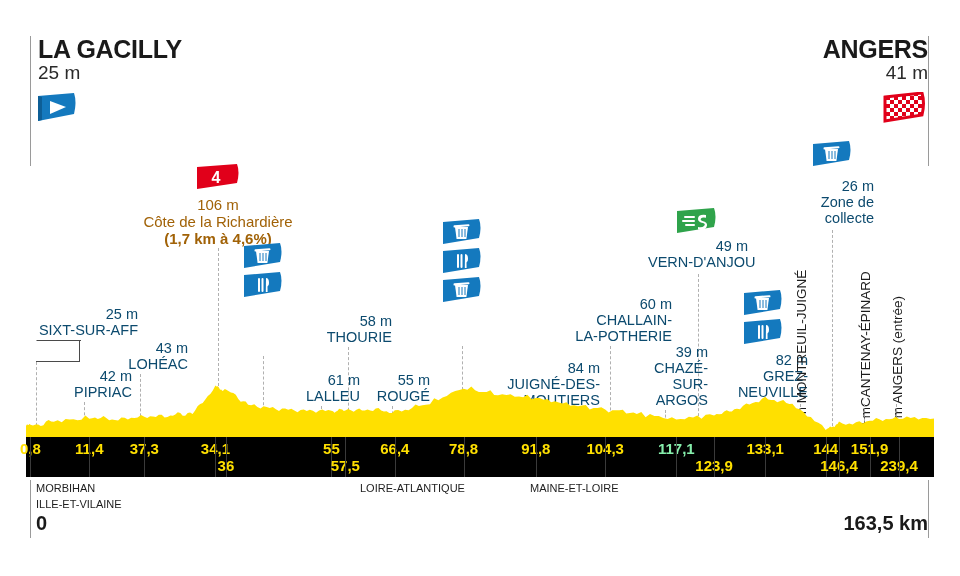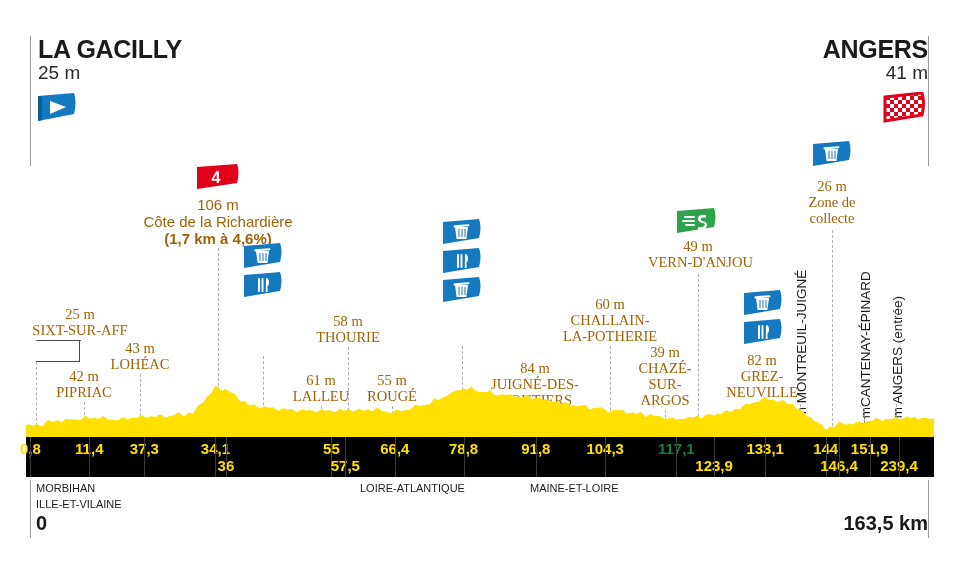--- a/index.html
+++ b/index.html
@@ -30,7 +30,7 @@
   .flag svg{display:block;}
 
   
-  .poi{position:absolute;text-align:center;color:#a16207;font-family:Liberation Serif, serif;}
+  .poi{position:absolute;text-align:right;color:#0c4a6e;}
   .poi .alt{font-size:14.5px;line-height:16px;white-space:nowrap;}
   .poi .nm{font-size:14.5px;line-height:16px;white-space:nowrap;}
 

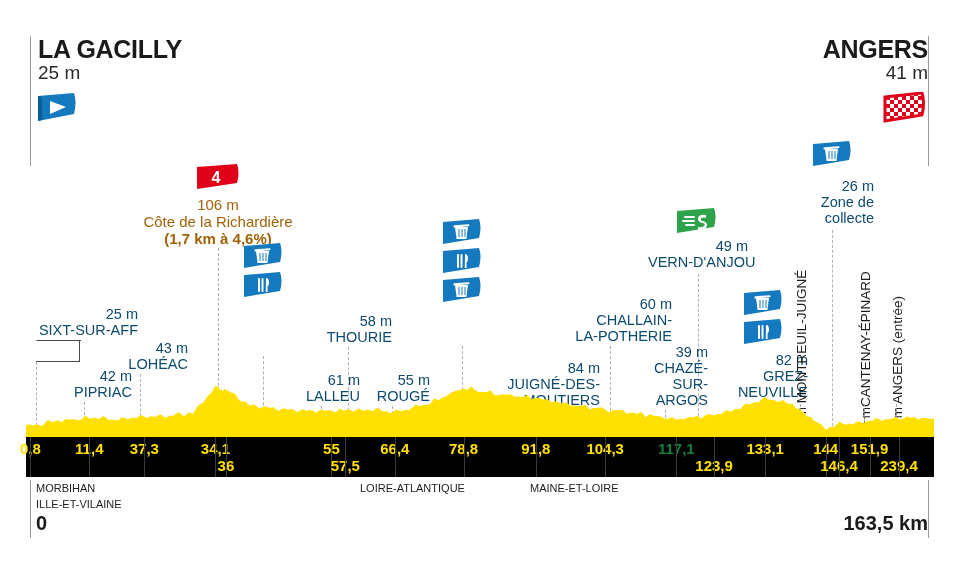--- a/index.html
+++ b/index.html
@@ -361,7 +361,7 @@
       <div class="tick" style="left: 509.8px;"></div>
       <div class="km row1" style="left: 579.2px; color: rgb(255, 224, 0);">104,3</div>
       <div class="tick" style="left: 579.2px;"></div>
-      <div class="km row1" style="left: 650.3px; color: #15803d;">117,1</div>
+      <div class="km row1" style="left: 650.3px; color: #86efac;">117,1</div>
       <div class="tick" style="left: 650.3px;"></div>
       <div class="km row1" style="left: 739.2px; color: rgb(255, 224, 0);">133,1</div>
       <div class="tick" style="left: 739.2px;"></div>

